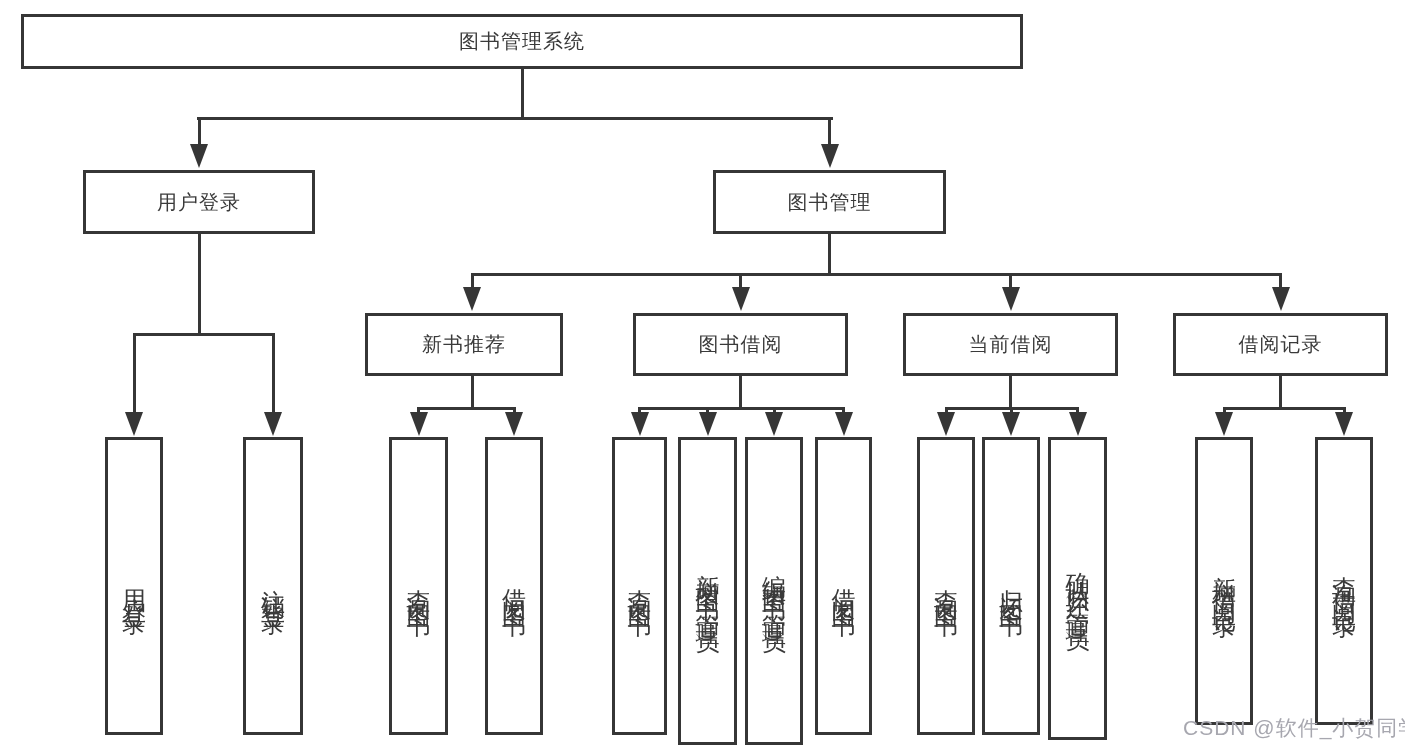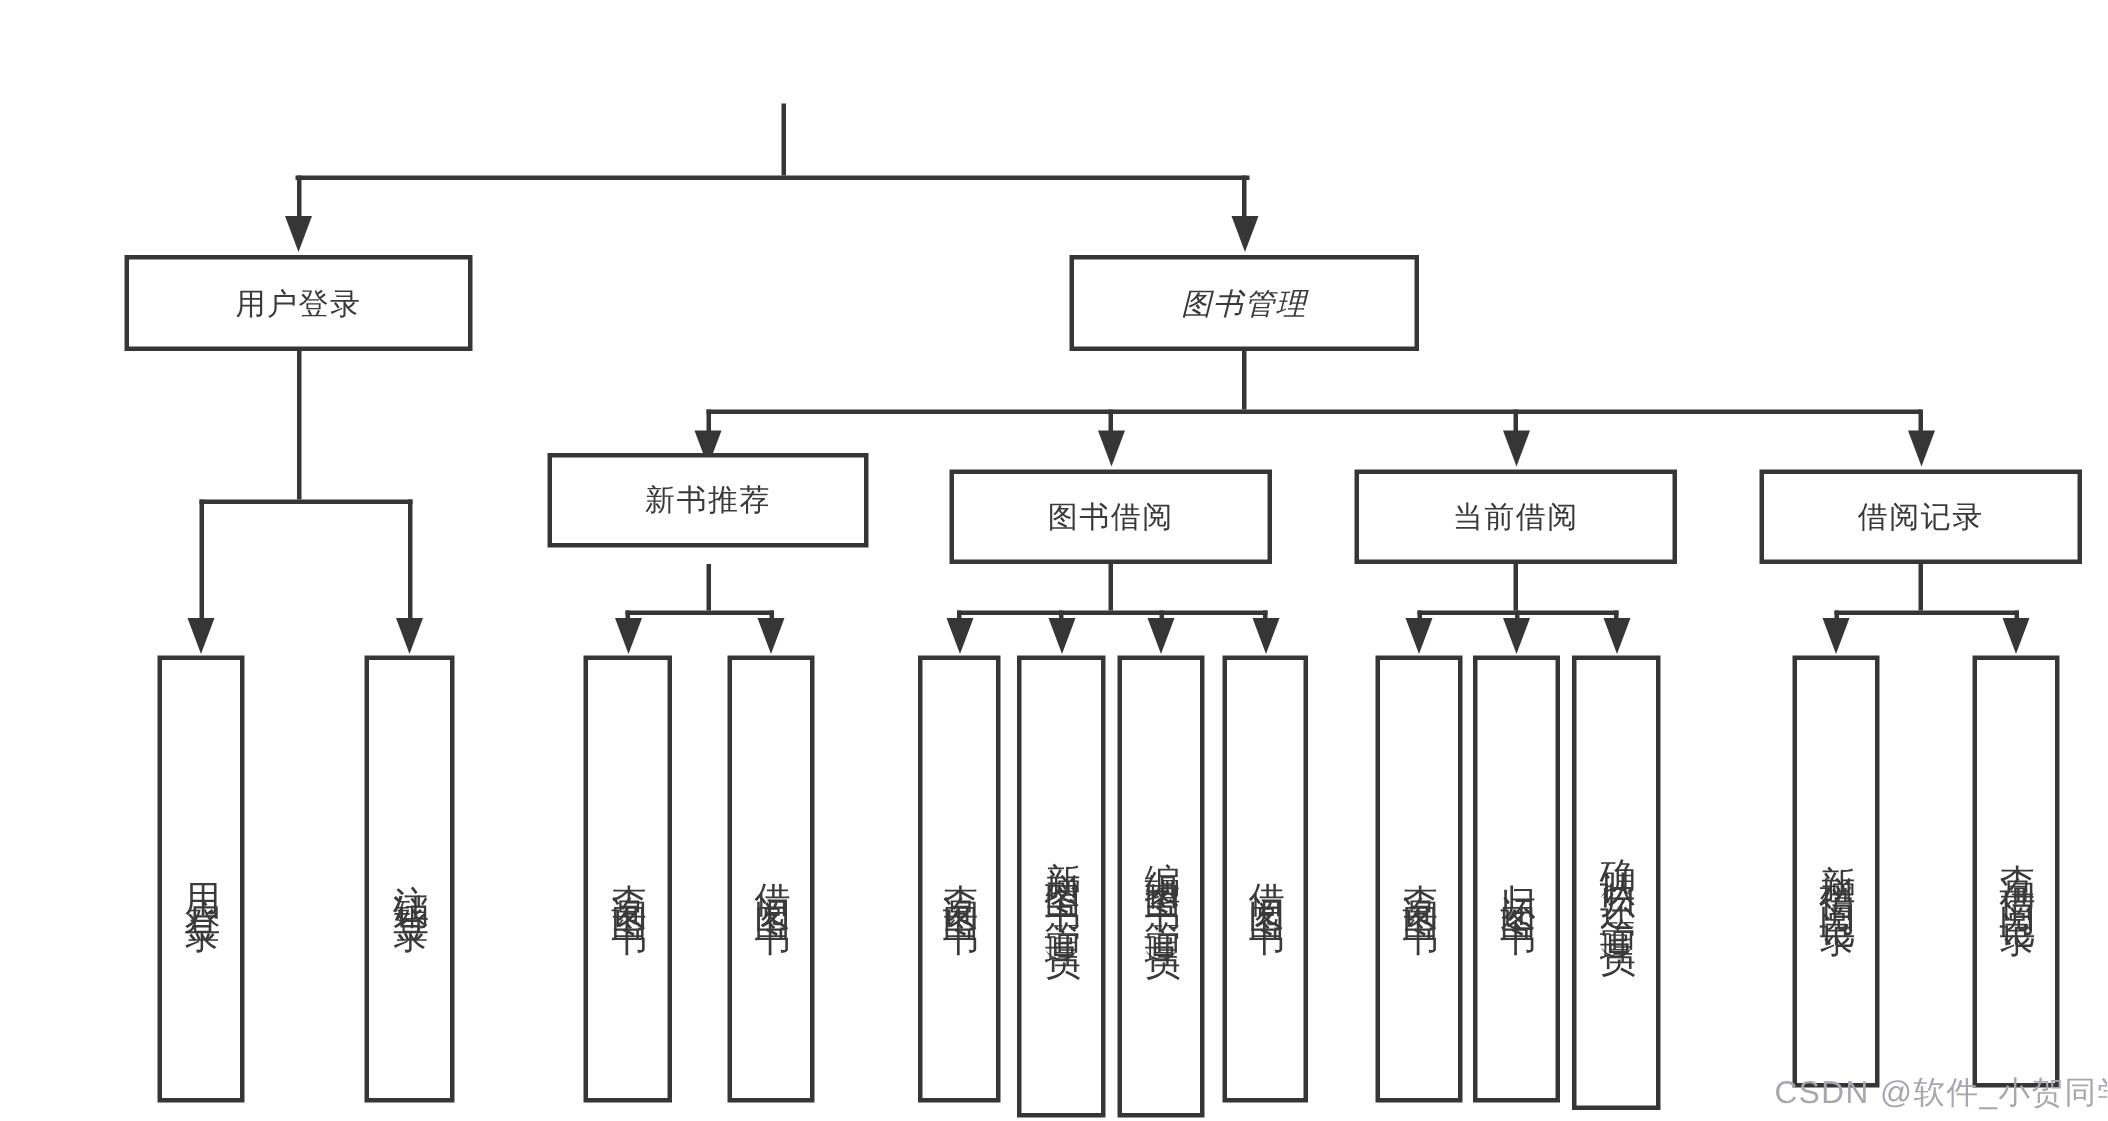--- a/index.html
+++ b/index.html
@@ -57,6 +57,9 @@
 
 <div class="canvas">
 
+  <div class="box hbox" style="left:21px; top:14px; width:1002px; height:55px;">
+    <span>图书管理系统</span>
+  </div>
 
   <div class="vline" style="left:520.5px; top:69px; height:48px;"></div>
   <div class="hline" style="left:196.5px; top:117px; width:636px;"></div>

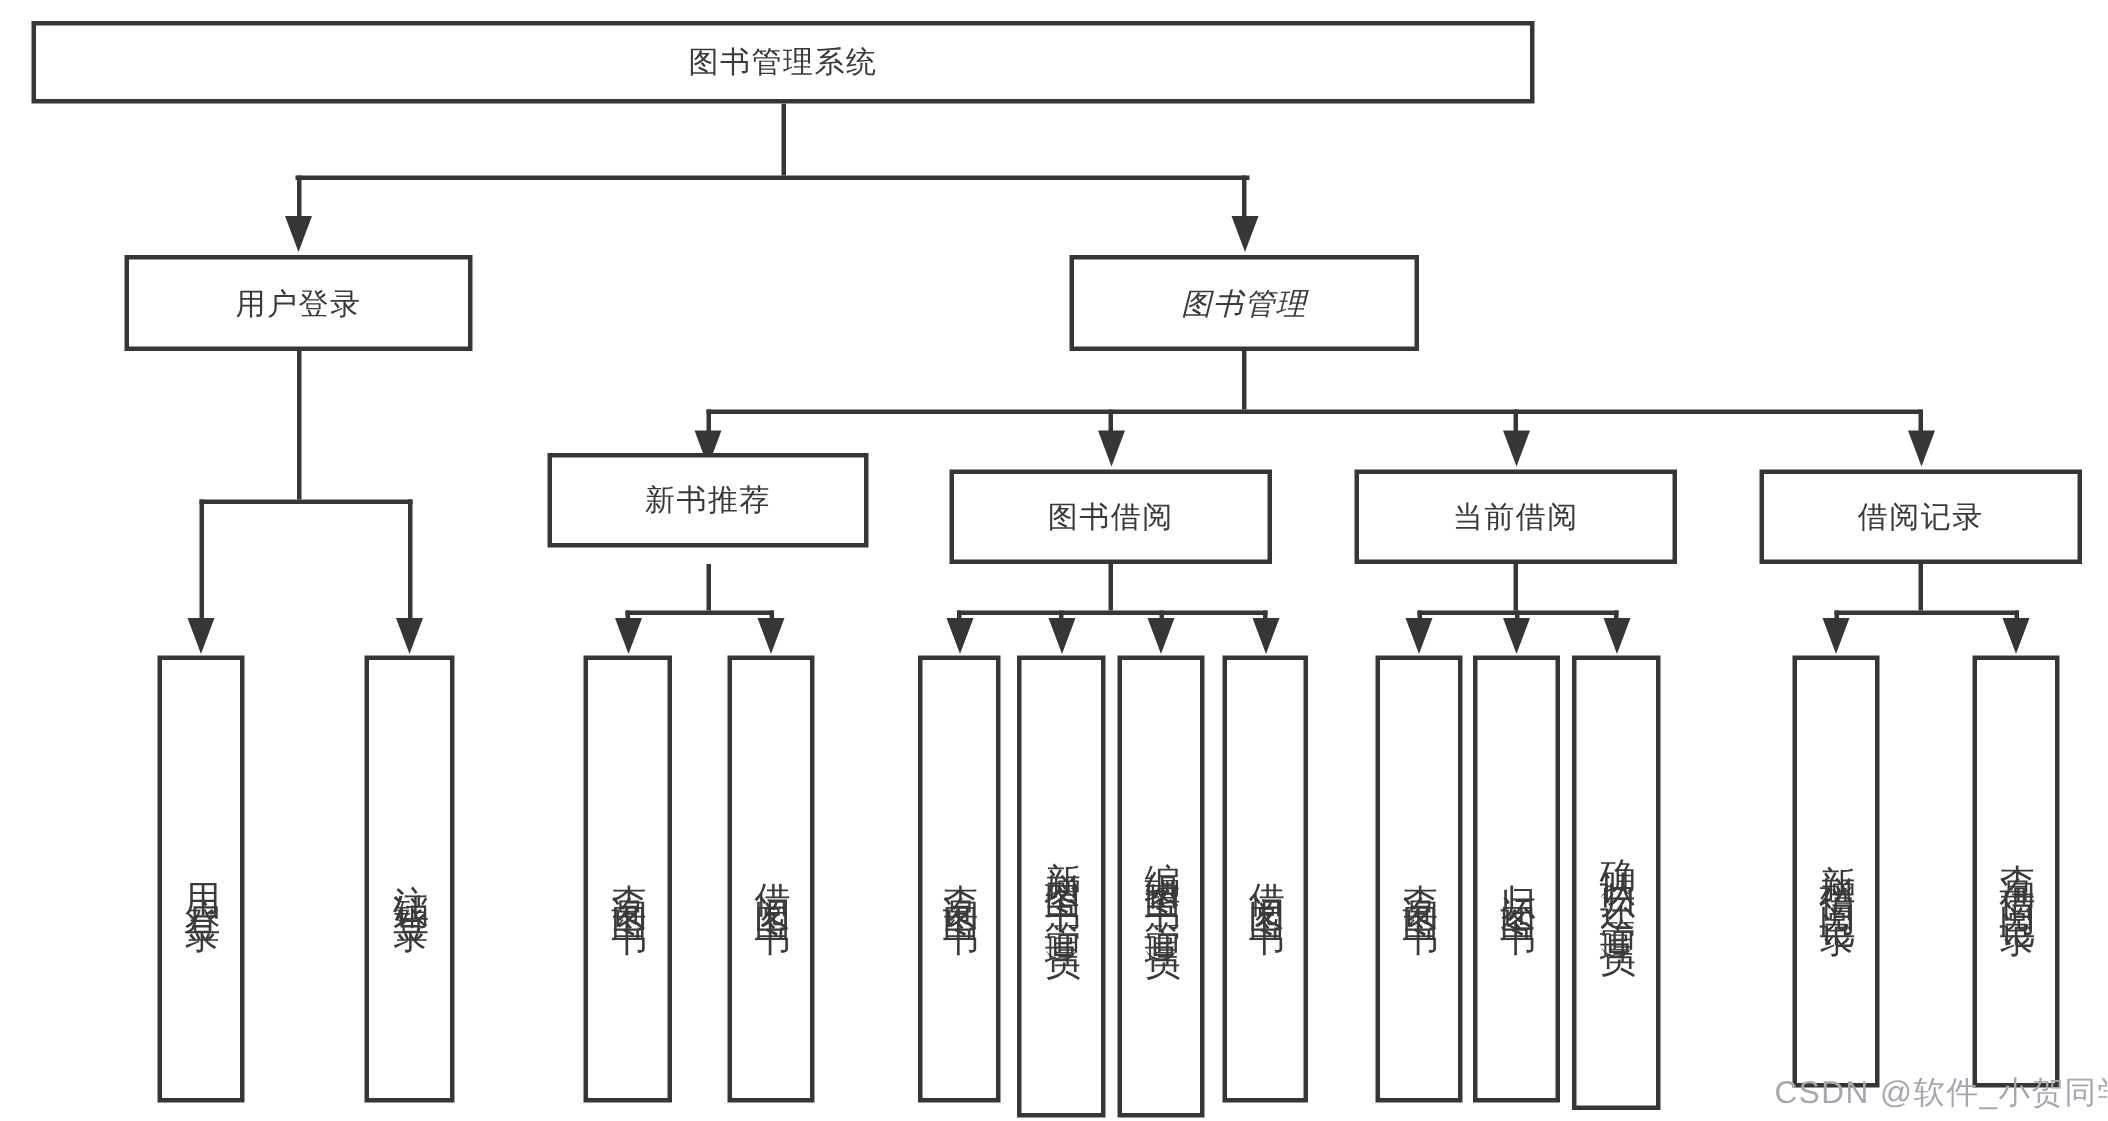--- a/index.html
+++ b/index.html
@@ -71,7 +71,7 @@
   <div class="box hbox" style="left:83px; top:170px; width:232px; height:64px;">
     <span>用户登录</span>
   </div>
-  <div class="box hbox" style="left:713px; top:170px; width:233px; height:64px;font-style:italic;">
+  <div class="box hbox" style="left:713px; top:170px; width:233px; height:64px;">
     <span>图书管理</span>
   </div>
 

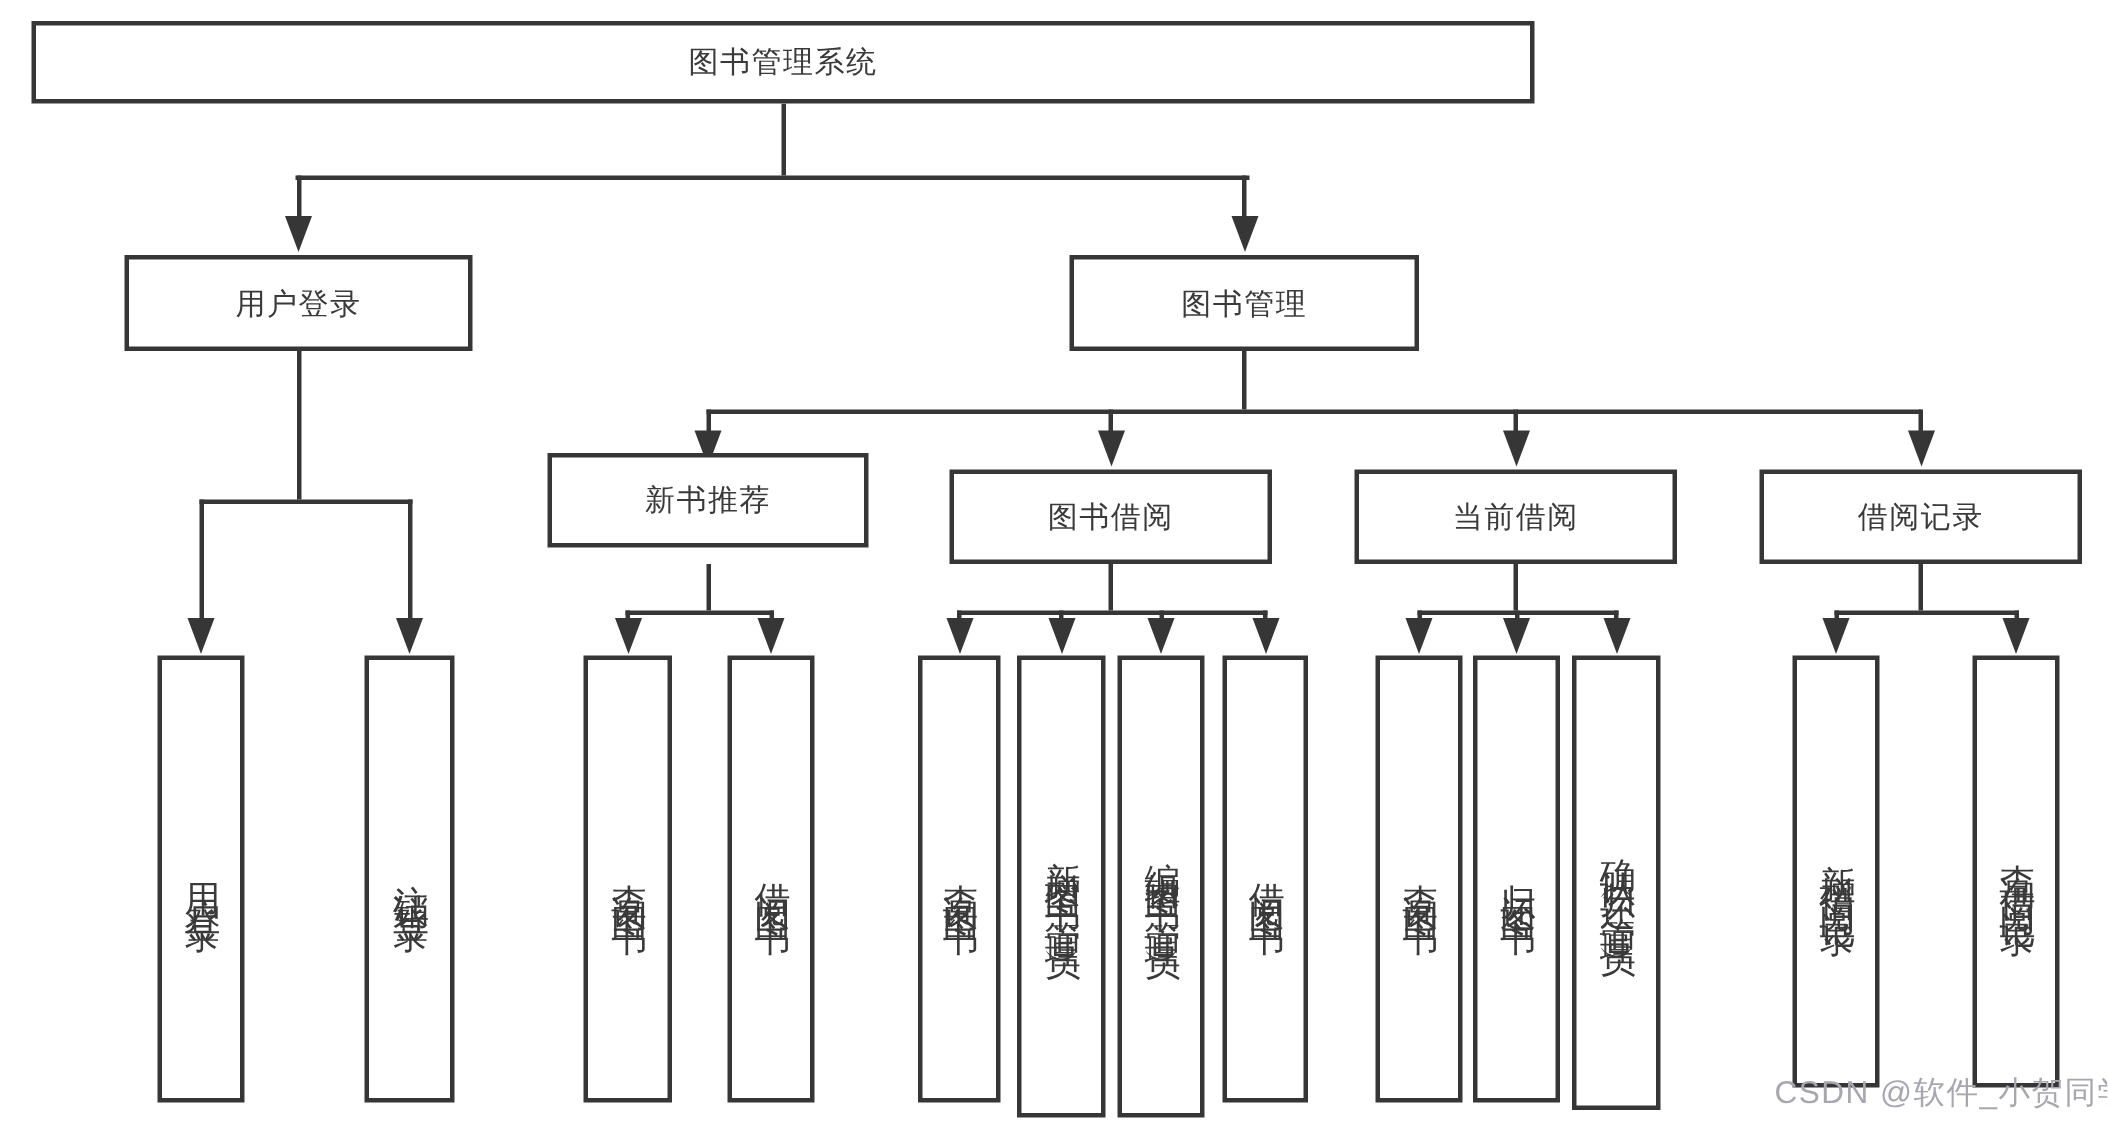--- a/index.html
+++ b/index.html
@@ -93,7 +93,7 @@
   <div class="vline" style="left:1279px; top:273px; height:16px;"></div>
   <div class="arrow" style="left:1271.5px; top:287px;"></div>
 
-  <div class="box hbox" style="left:365px; top:302px; width:214px; height:63px;">
+  <div class="box hbox" style="left:365px; top:313px; width:198px; height:63px;">
     <span>新书推荐</span>
   </div>
   <div class="box hbox" style="left:903px; top:313px; width:215px; height:63px;">

